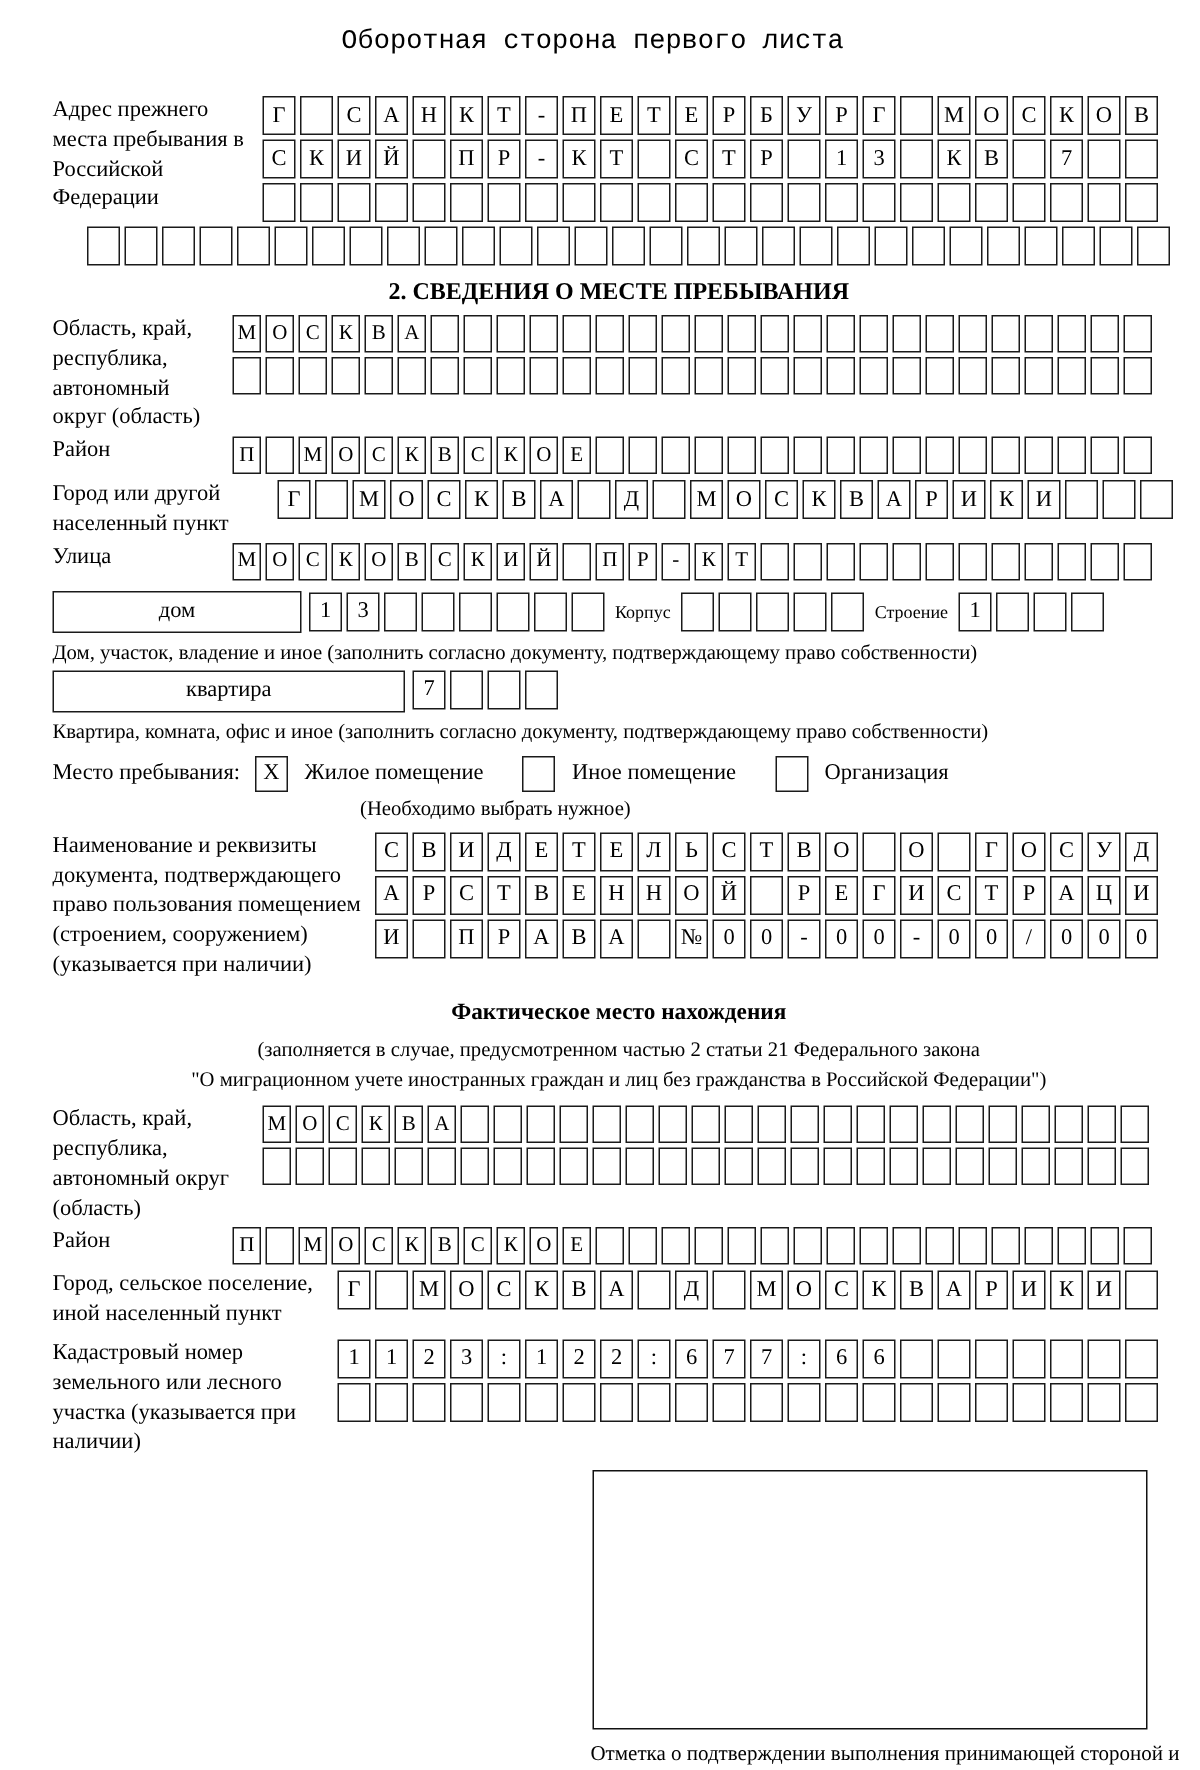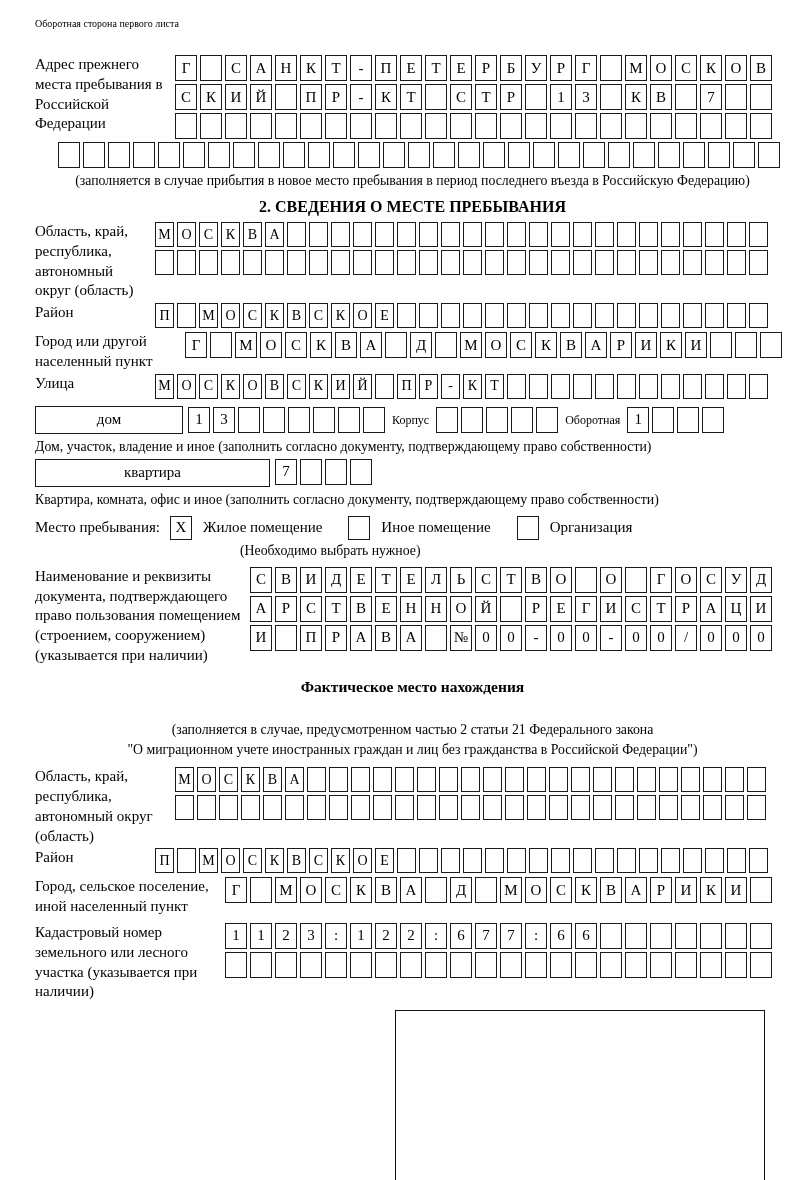--- a/index.html
+++ b/index.html
@@ -8,7 +8,7 @@
     font-family:"Liberation Serif","DejaVu Serif",serif;
     padding:8px 10px 20px 35px;position:relative;
   }
-  .header-note{text-align:left;font-size:10px;padding-right:35px;margin-top:10px;}
+  .header-note{text-align:center;font-size:18px;padding-right:35px;margin-top:10px;font-family:Liberation Mono, monospace;}
   .field{display:flex;align-items:flex-start;}
   .label{font-size:15px;line-height:1.32;flex:0 0 auto;box-sizing:border-box;padding-right:8px;}
   .lw-140{flex-basis:140px;}

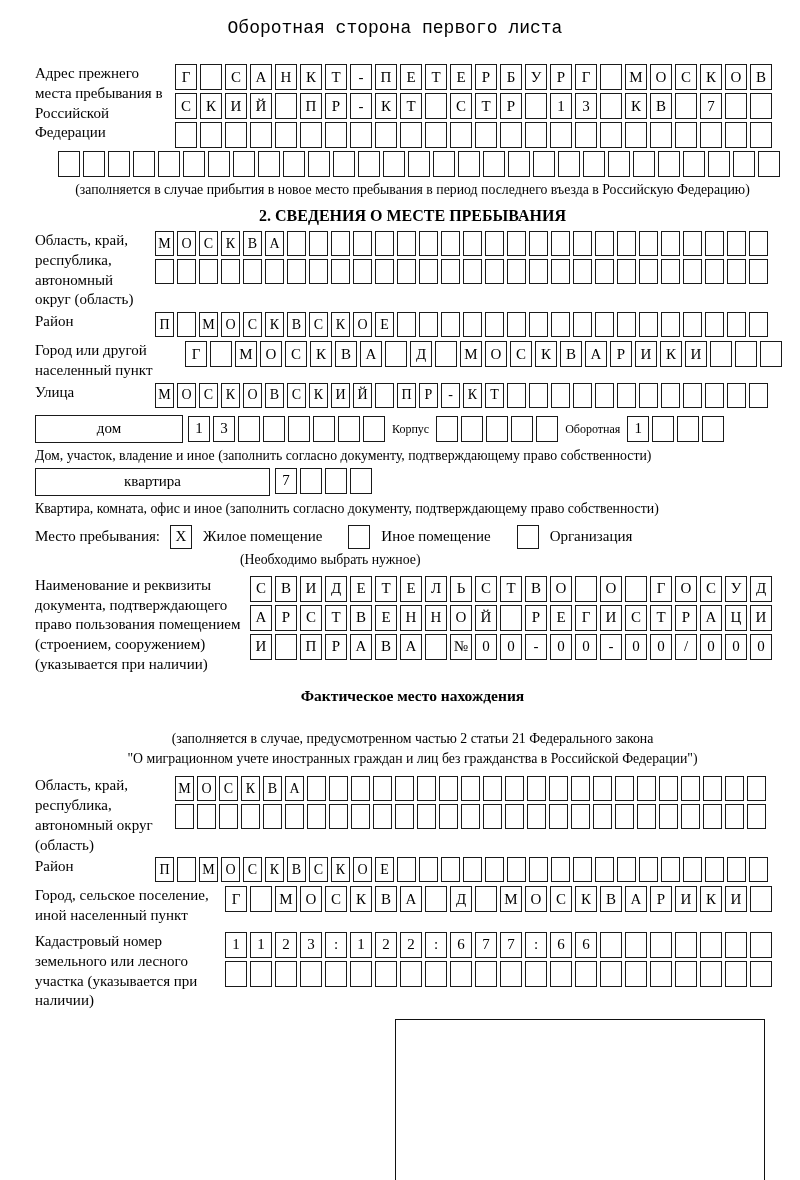--- a/index.html
+++ b/index.html
@@ -177,7 +177,6 @@
       <div class="cell"></div>
       <div class="cell"></div>
     </div>
-  <div class="caption center">(заполняется в случае прибытия в новое место пребывания в период последнего въезда в Российскую Федерацию)</div>
 
   <div class="h-main">2. СВЕДЕНИЯ О МЕСТЕ ПРЕБЫВАНИЯ</div>
 

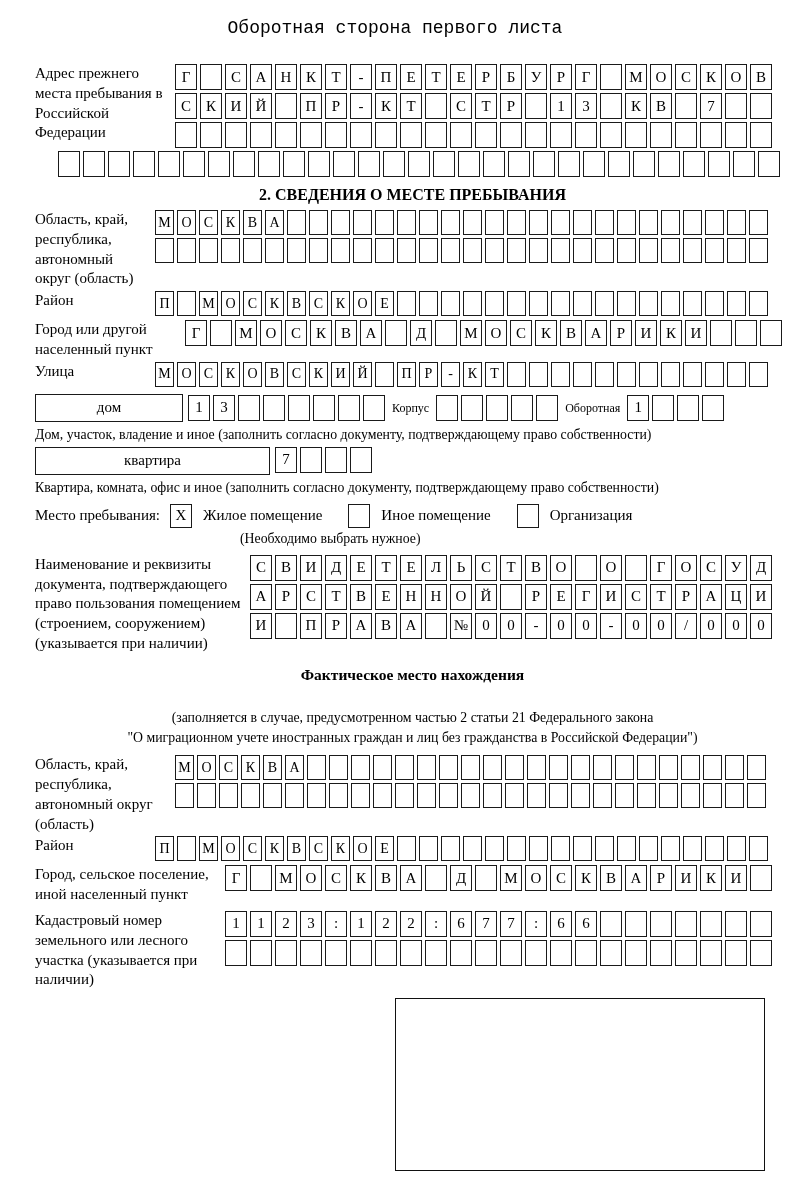--- a/index.html
+++ b/index.html
@@ -32,7 +32,7 @@
     box-sizing:border-box;border:1.6px solid #1a1a1a;height:28px;
     display:flex;align-items:center;justify-content:center;font-size:15px;flex:0 0 auto;
   }
-  .wb-dom{width:148px;margin-right:5px;}
+  .wb-dom{width:166px;margin-right:5px;}
   .wb-kv{width:235px;margin-right:5px;}
   .inline-lbl{font-size:12px;line-height:28px;padding:0 7px;flex:0 0 auto;}
   .house-row{margin-top:7px;align-items:flex-start;}

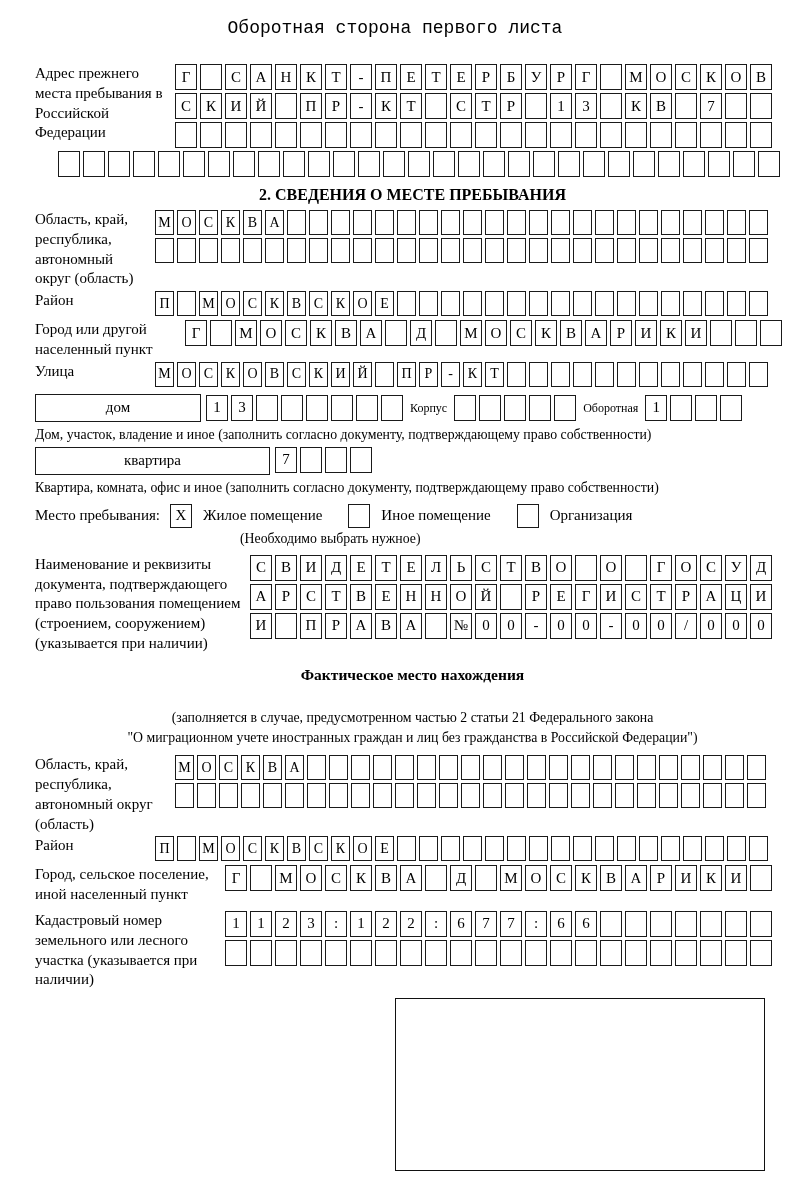--- a/index.html
+++ b/index.html
@@ -364,7 +364,7 @@
         <div class="cell"></div>
         <div class="cell"></div>
       </div>
-    <span class="inline-lbl">Оборотная</span>
+    <span class="inline-lbl">Строение</span>
     <div class="cells">
         <div class="cell">1</div>
         <div class="cell"></div>

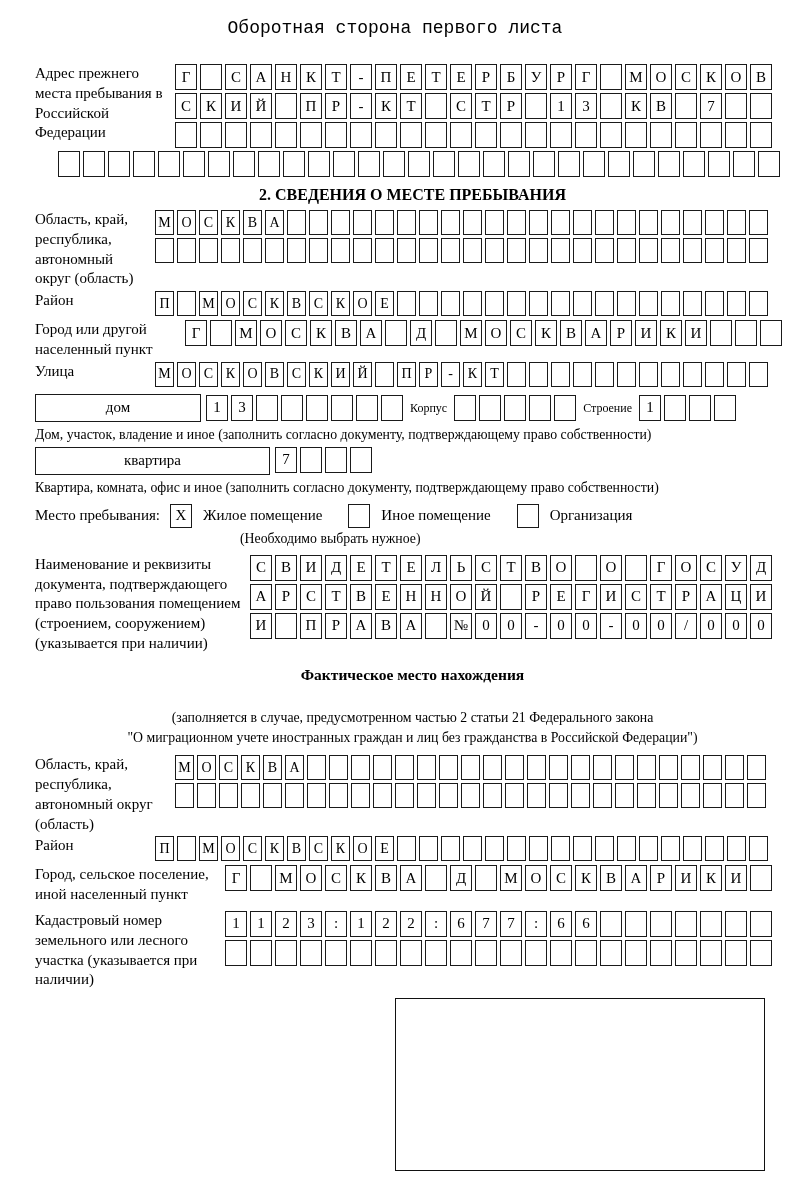--- a/index.html
+++ b/index.html
@@ -47,7 +47,7 @@
   .stay-note{font-size:13.8px;margin:3px 0 0 205px;}
   .mt2{margin-top:2px;} .mt4{margin-top:4px;} .mt6{margin-top:6px;} .mt8{margin-top:8px;} .mt26{margin-top:26px;}
   .fullrow{margin:3px 0 0 23px;}
-  .fact-caption{font-size:13.8px;text-align:center;margin-top:24px;line-height:1.5;}
+  .fact-caption{font-size:13.8px;text-align:center;margin-top:6px;line-height:1.5;}
   .stamp-box{
     box-sizing:border-box;width:370px;height:173px;border:1.7px solid #111;
     margin:8px 0 6px 360px;background:#fff;

